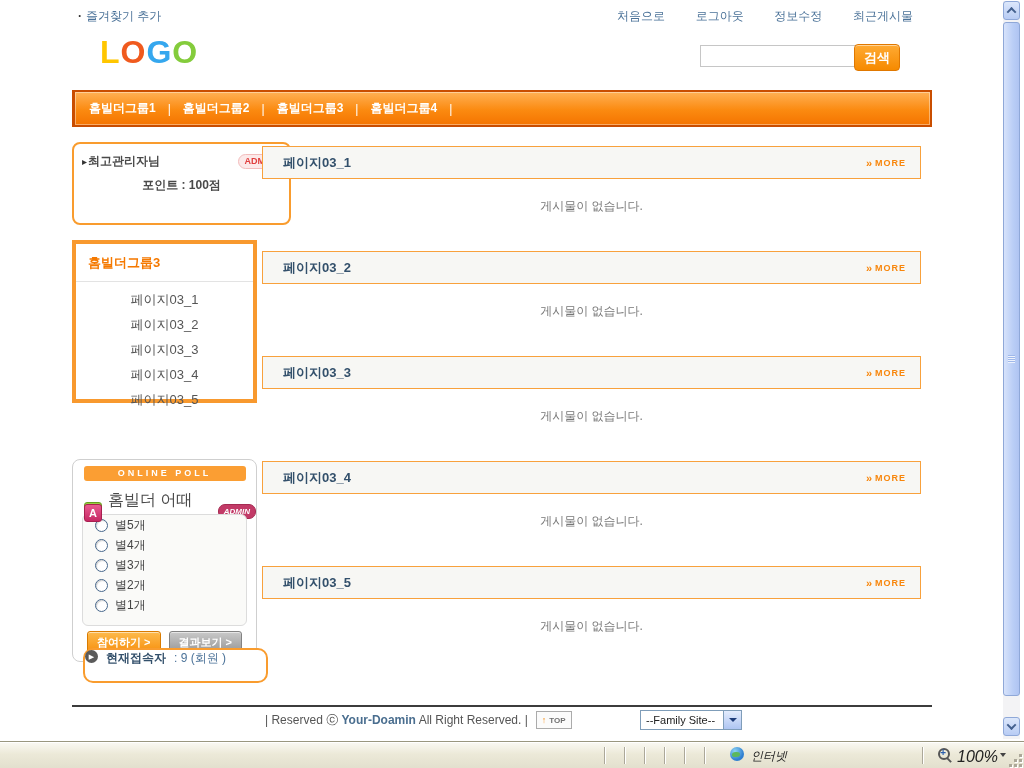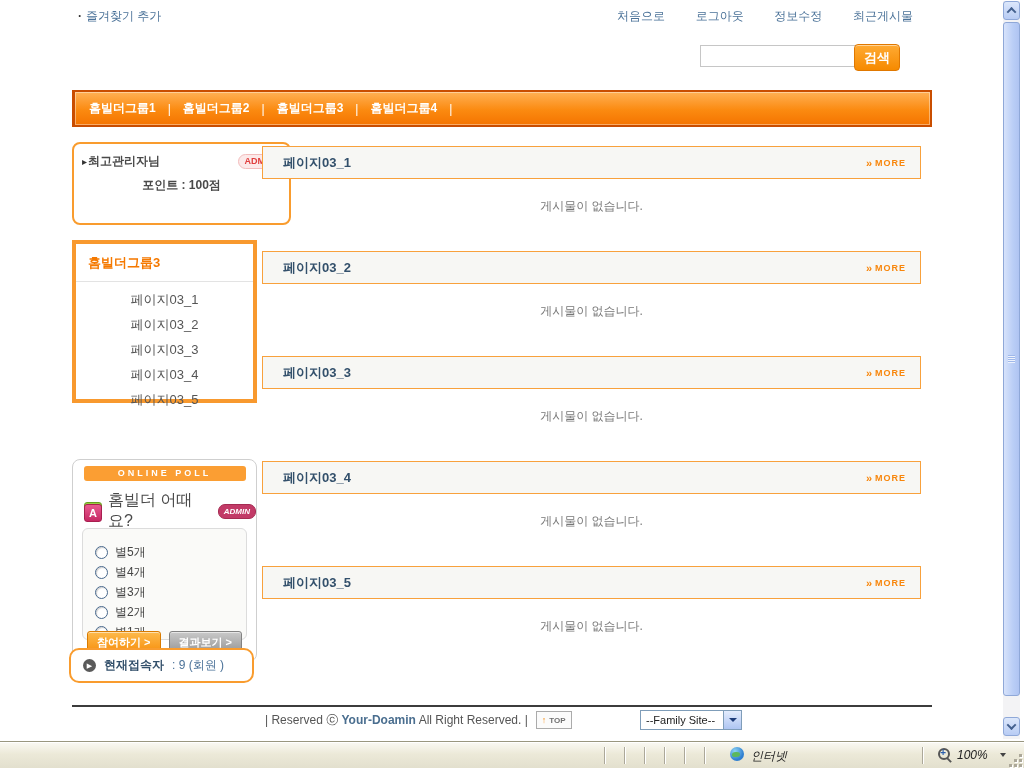--- a/index.html
+++ b/index.html
@@ -158,6 +158,9 @@
     <a>최근게시물</a>
   </div>
 
+  <div class="abs" id="logo">
+    <span class="lg0">L</span><span class="lg1">O</span><span class="lg2">G</span><span class="lg3">O</span>
+  </div>
   <input class="abs" id="search-input" type="text" style="">
   <div class="abs" id="search-btn">
     <span>검색</span>

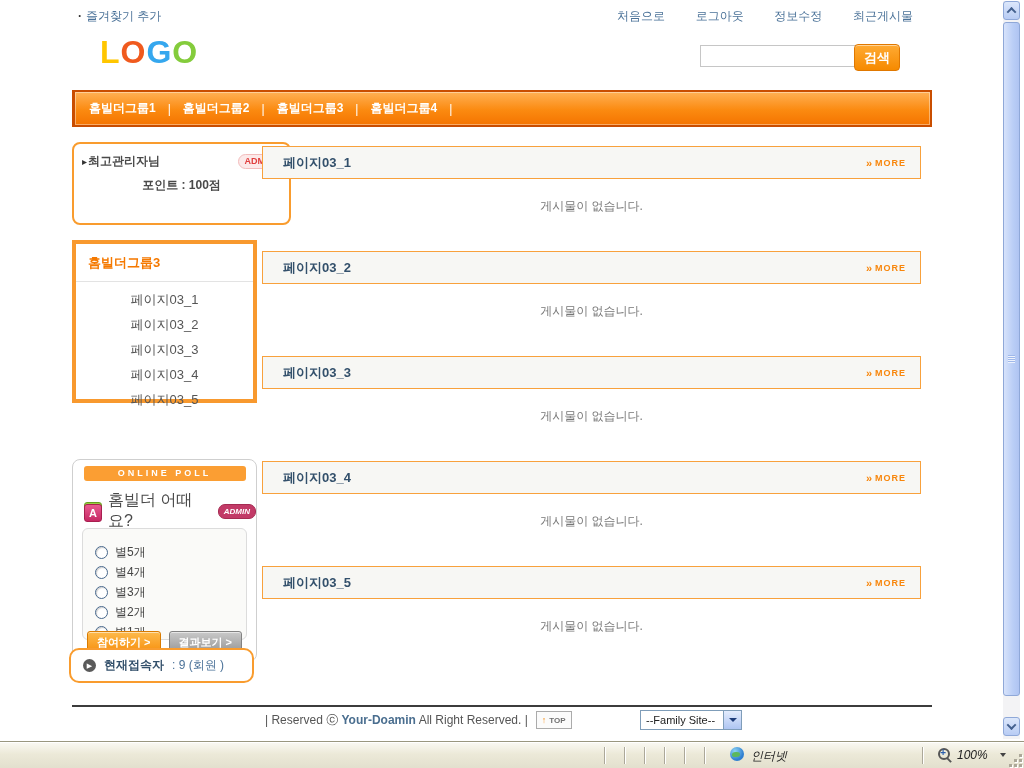--- a/index.html
+++ b/index.html
@@ -65,8 +65,8 @@
       font-style:italic;border-radius:7px;padding:2px 5px;}
   .aicon{position:absolute;left:11px;top:44px;width:16px;height:16px;background:linear-gradient(#E85A8F,#C62863);
       border:1px solid #A81F4F;border-radius:3px;color:#fff;font-weight:bold;font-size:11px;text-align:center;line-height:16px;z-index:2;}
-  .poll-opts{position:absolute;left:9px;top:68px;width:165px;height:112px;box-sizing:border-box;
-      background:#FAFAF8;border:1px solid #DCDCDC;border-radius:6px;padding-top:13px;}
+  .poll-opts{position:absolute;left:9px;top:54px;width:165px;height:112px;box-sizing:border-box;
+      background:#FAFAF8;border:1px solid #DCDCDC;border-radius:6px;}
   .opt-row{display:flex;align-items:center;gap:7px;padding-left:12px;height:20px;font-size:12px;color:#444;}
   .radio{width:11px;height:11px;border:1px solid #48688C;border-radius:50%;background:#fff;
       box-shadow:inset 1px 1px 1px rgba(0,0,0,.18);cursor:pointer;flex:none;}

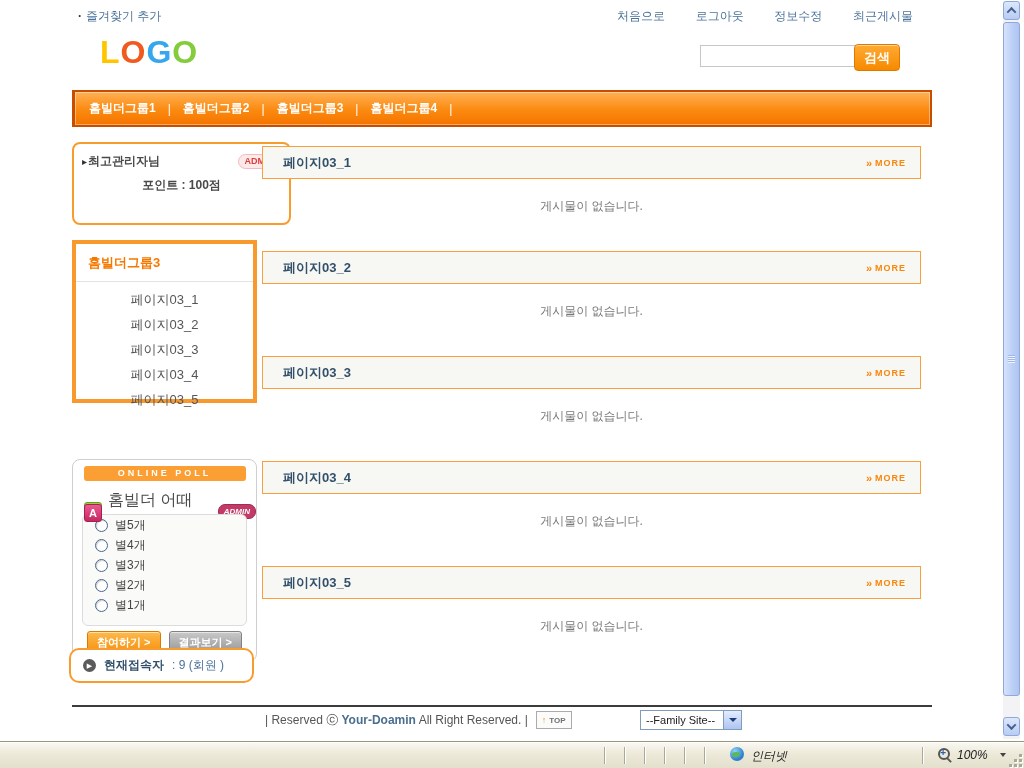--- a/index.html
+++ b/index.html
@@ -77,8 +77,8 @@
   .btn-result{background:linear-gradient(#C9C9C9,#969696);border:1px solid #828282;}
 
   
-  #visitors{left:69px;top:648px;width:185px;height:35px;box-sizing:border-box;border:2px solid #F99C2E;
-      border-radius:10px;display:flex;align-items:center;padding-left:12px;gap:8px;background:#fff;}
+  #visitors{left:83px;top:648px;width:185px;height:35px;box-sizing:border-box;border:2px solid #F99C2E;
+      border-radius:10px;display:flex;align-items:flex-start;gap:8px;background:#fff;}
   .v-icon{width:13px;height:13px;border-radius:50%;background:#5A5A5A;color:#fff;font-size:7px;
       display:flex;align-items:center;justify-content:center;flex:none;}
   .v-label{font-weight:bold;color:#33506B;font-size:12px;}

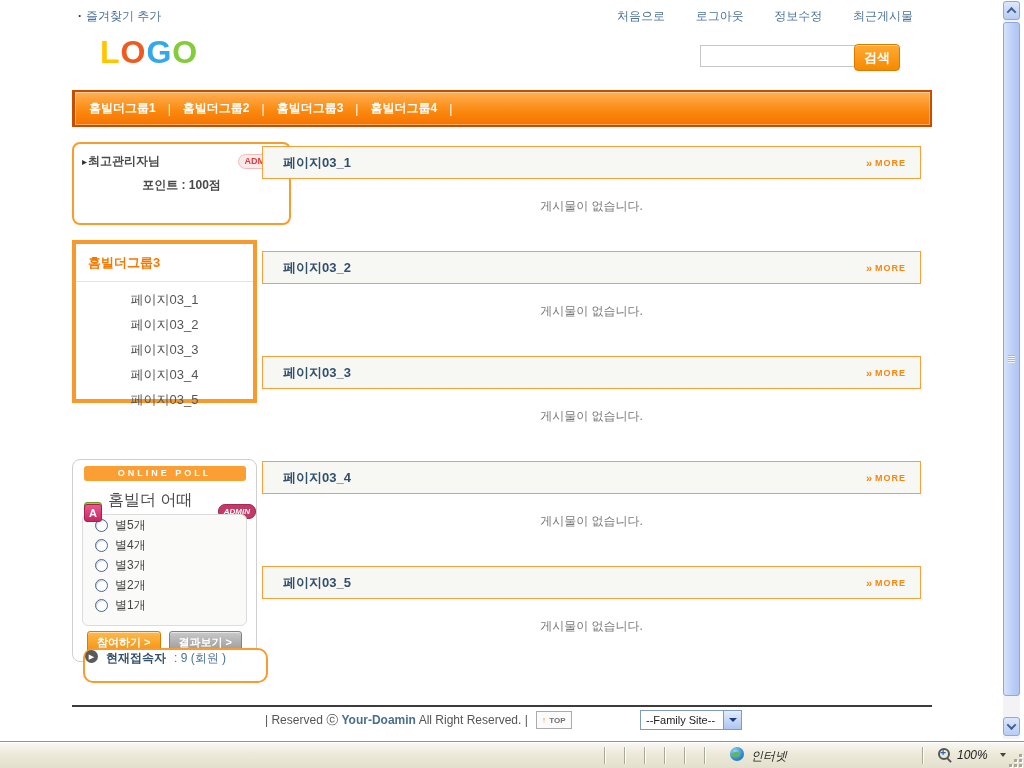--- a/index.html
+++ b/index.html
@@ -120,7 +120,7 @@
   .mag{position:absolute;left:938px;top:6px;width:8px;height:8px;border:2px solid #555;border-radius:50%;}
   .mag::before{content:"+";position:absolute;left:0px;top:-3px;color:#2B5FAD;font-weight:bold;font-size:10px;line-height:12px;}
   .mag::after{content:"";position:absolute;right:-4px;bottom:-3px;width:6px;height:2px;background:#555;transform:rotate(45deg);}
-  .sb-zoom{position:absolute;left:957px;top:6px;font-size:12px;color:#222;}
+  .sb-zoom{position:absolute;left:957px;top:6px;font-size:16px;color:#222;}
   .sb-caret{position:absolute;left:1000px;top:11px;width:0;height:0;border-left:3px solid transparent;
       border-right:3px solid transparent;border-top:4px solid #444;}
   .grip{position:absolute;right:2px;bottom:2px;width:14px;height:14px;}

